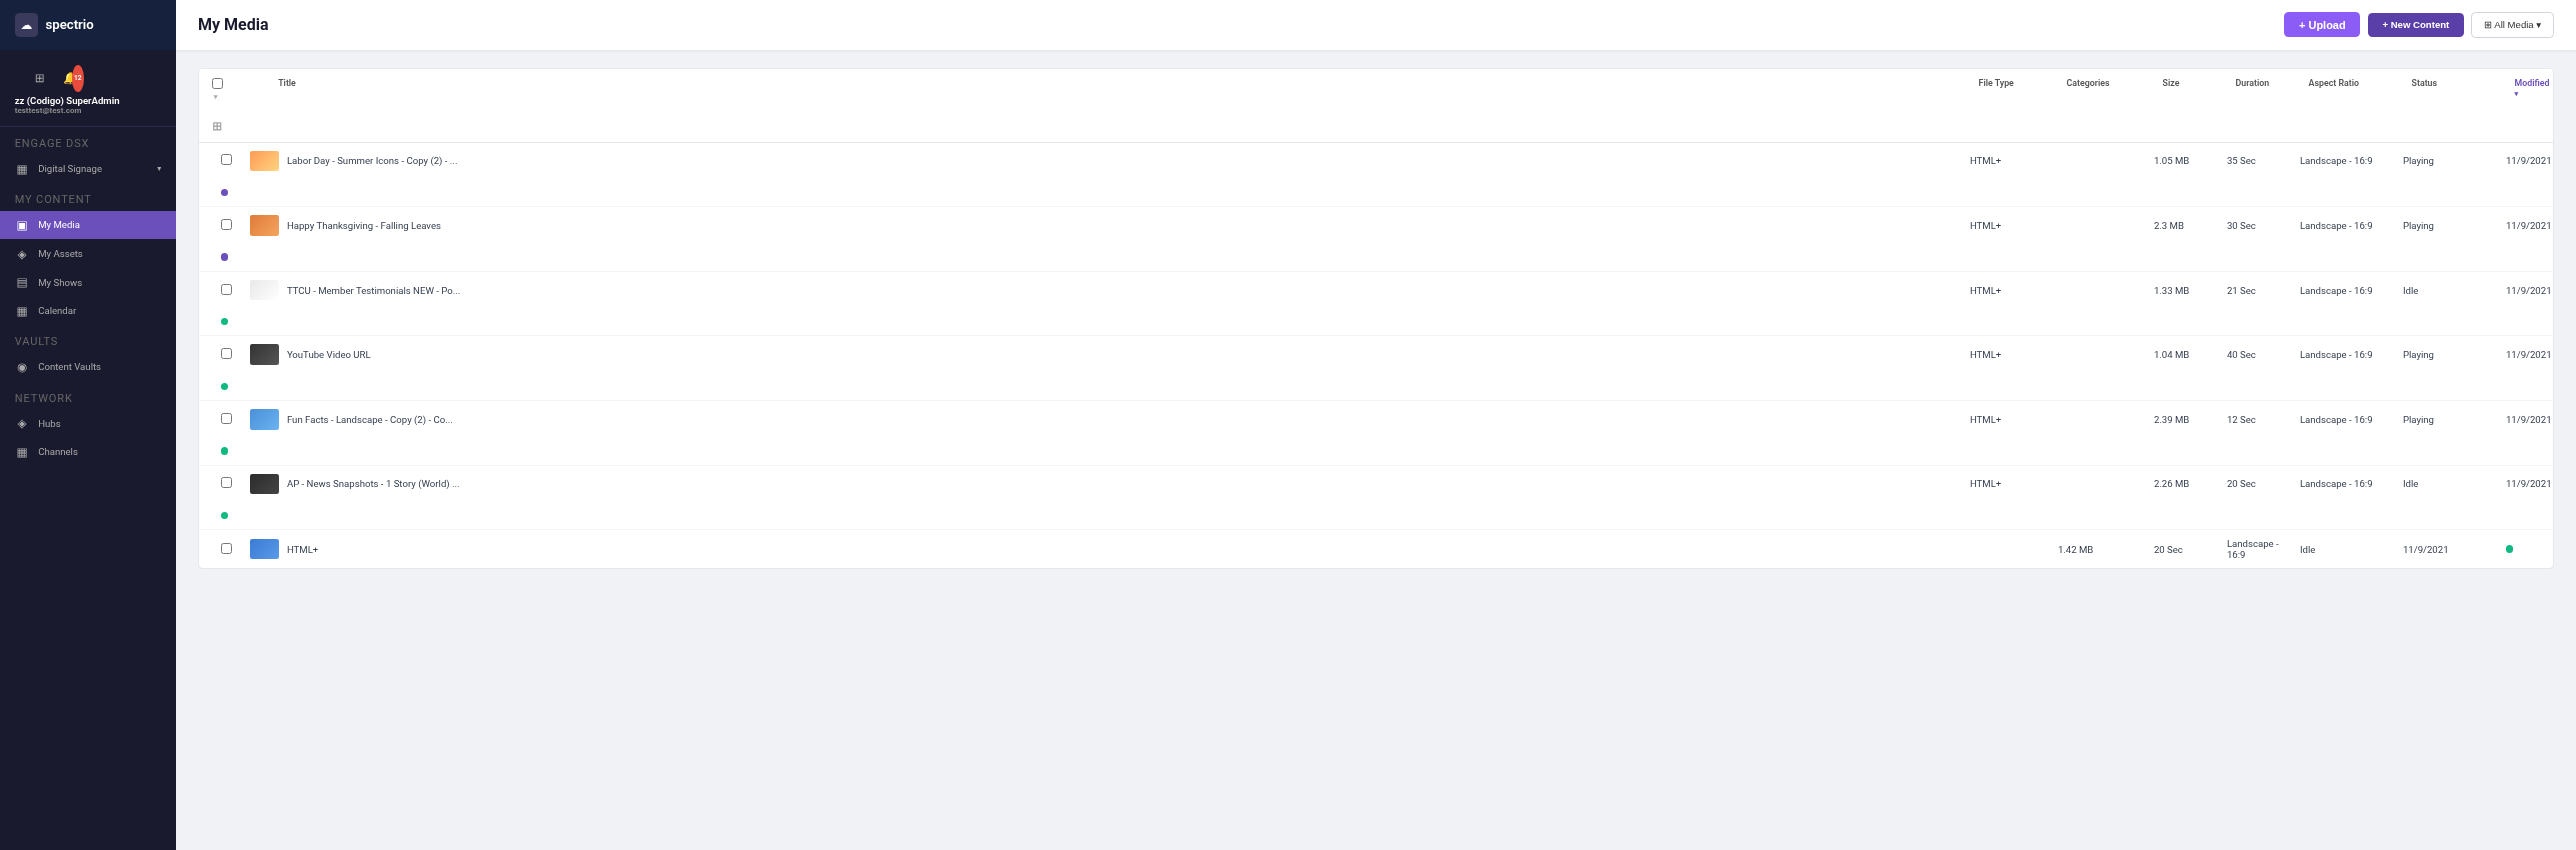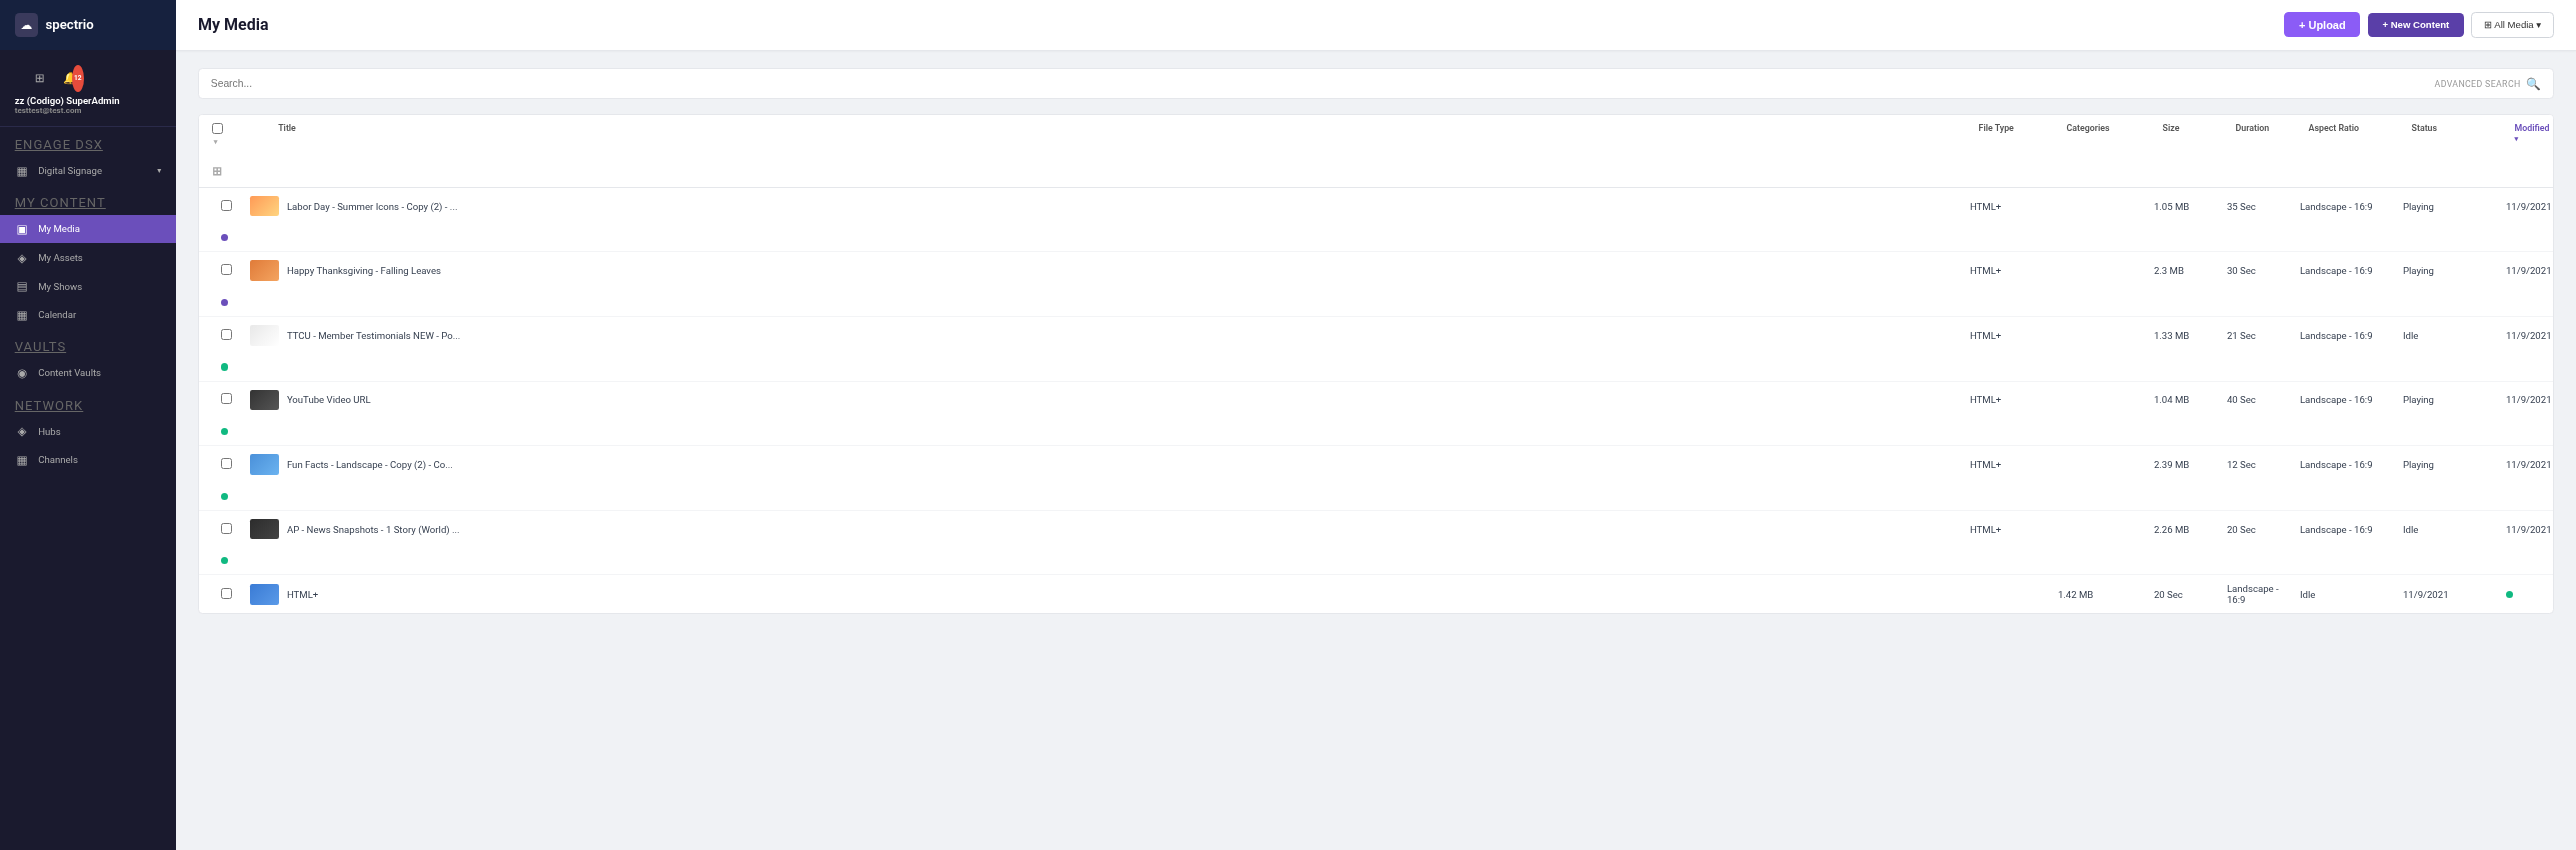--- a/index.html
+++ b/index.html
@@ -344,11 +344,6 @@
   </header>
 
   <div class="content-area">
-    <div class="search-bar">
-      <input type="text" placeholder="Search..." style="">
-      <span class="search-advanced">ADVANCED SEARCH</span>
-      <span class="search-icon-btn">🔍</span>
-    </div>
 
     <div class="media-table">
       <div class="table-header">

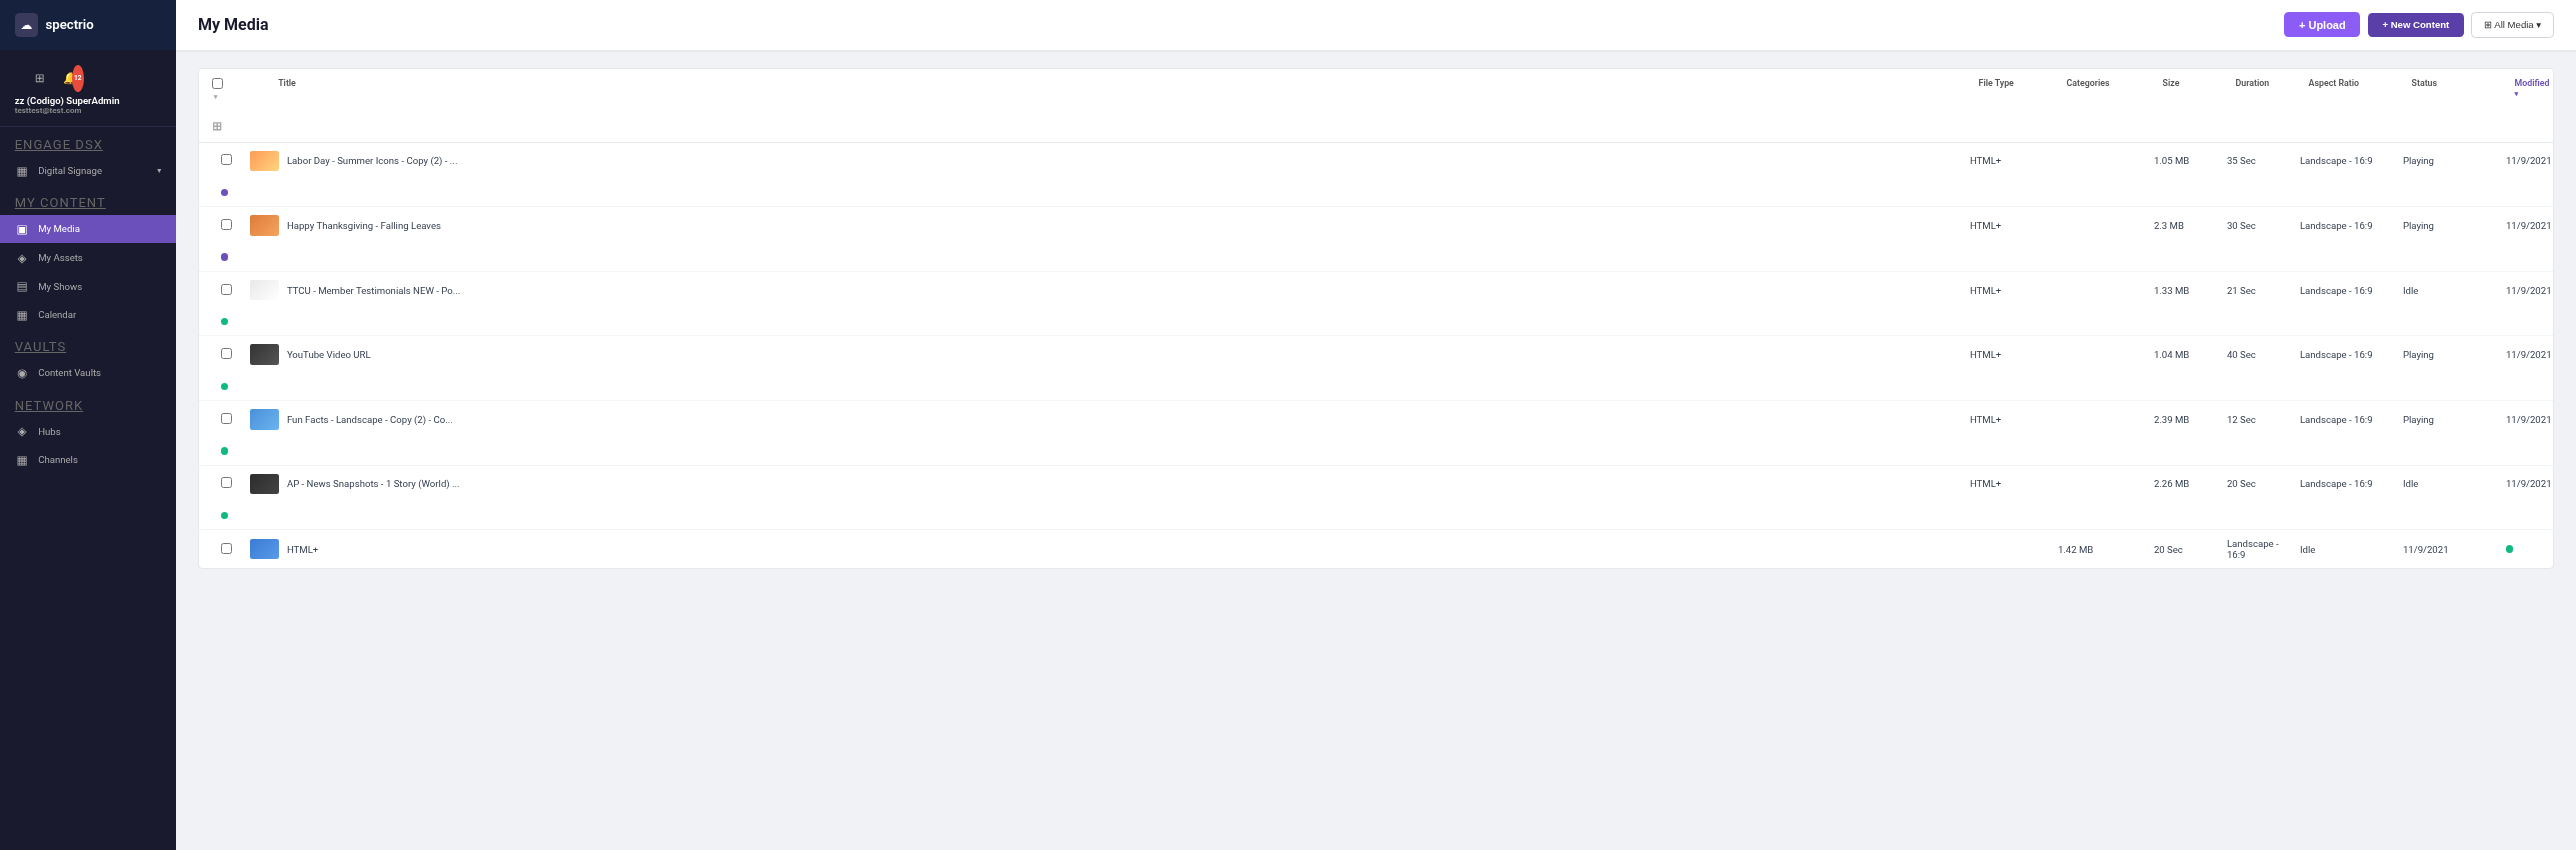--- a/index.html
+++ b/index.html
@@ -70,11 +70,10 @@
 
     .sidebar-section-label {
       padding: 10.3px 14.7px 4.4px;
-      font-size: 13px;
+      font-size: 11px;
       text-transform: uppercase;
       color: #666;
       letter-spacing: 0.08em;
-      text-decoration: underline;
     }
 
     .sidebar-item {

